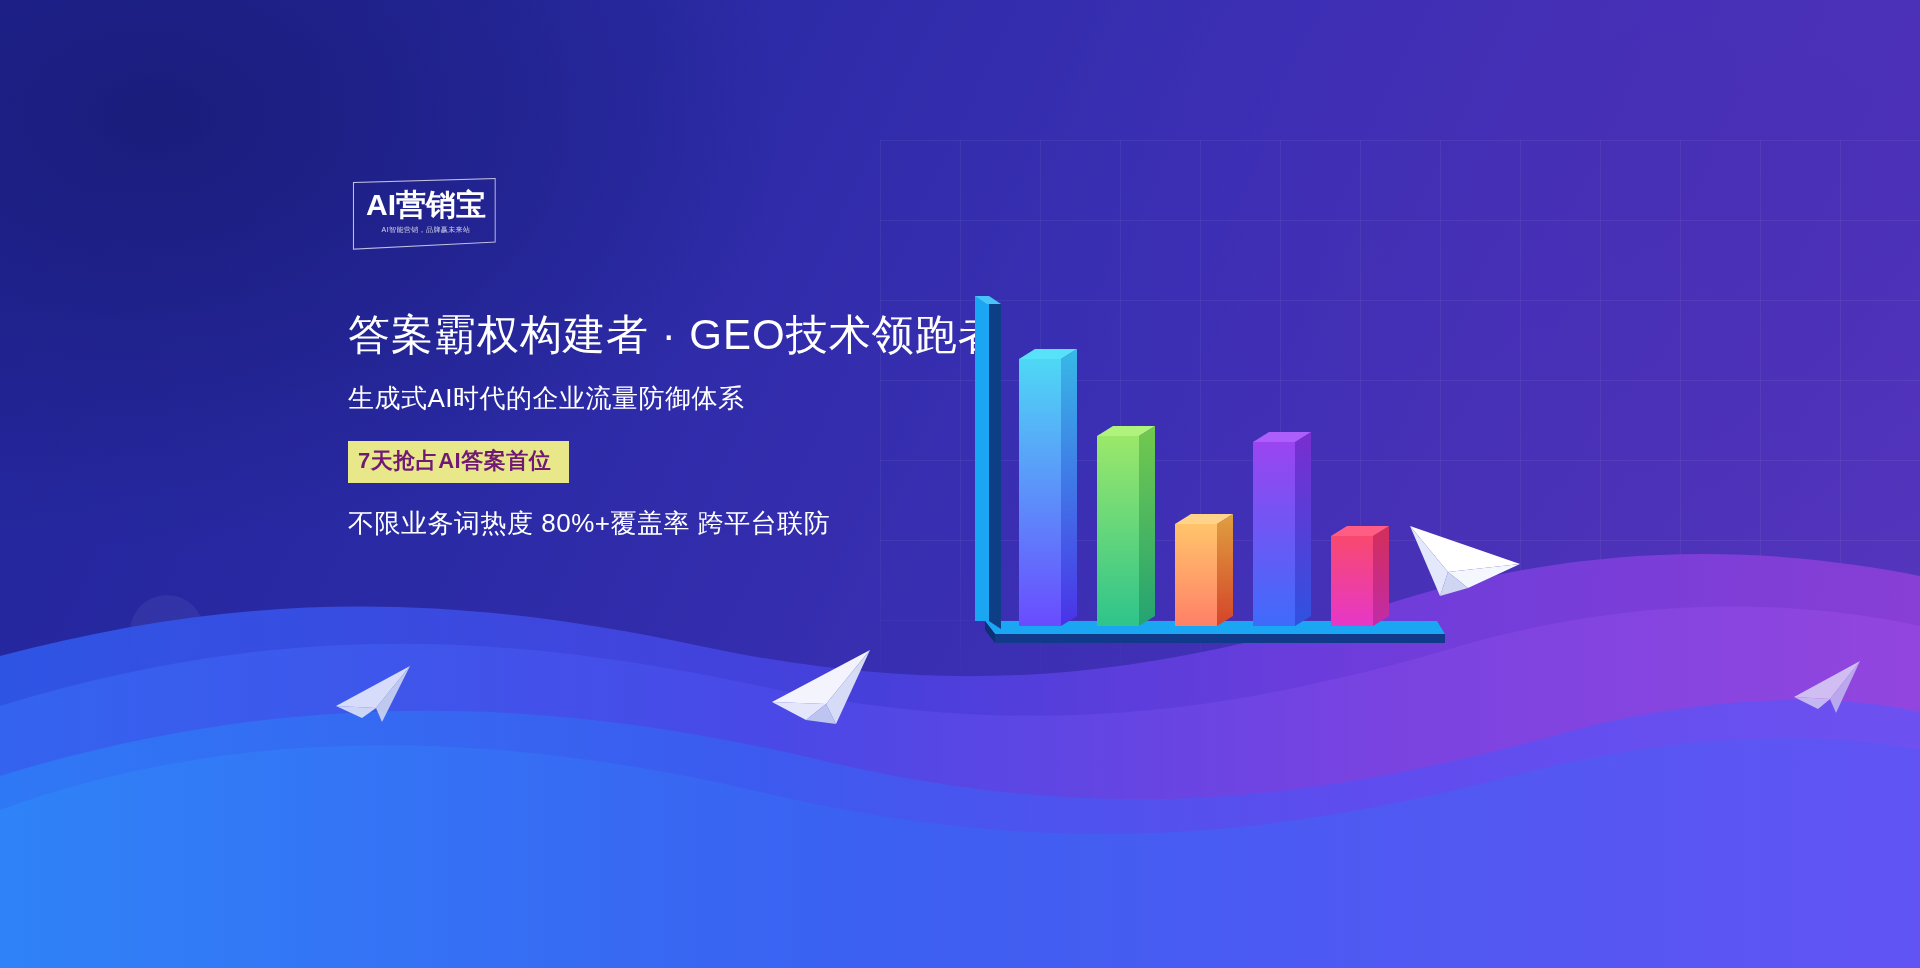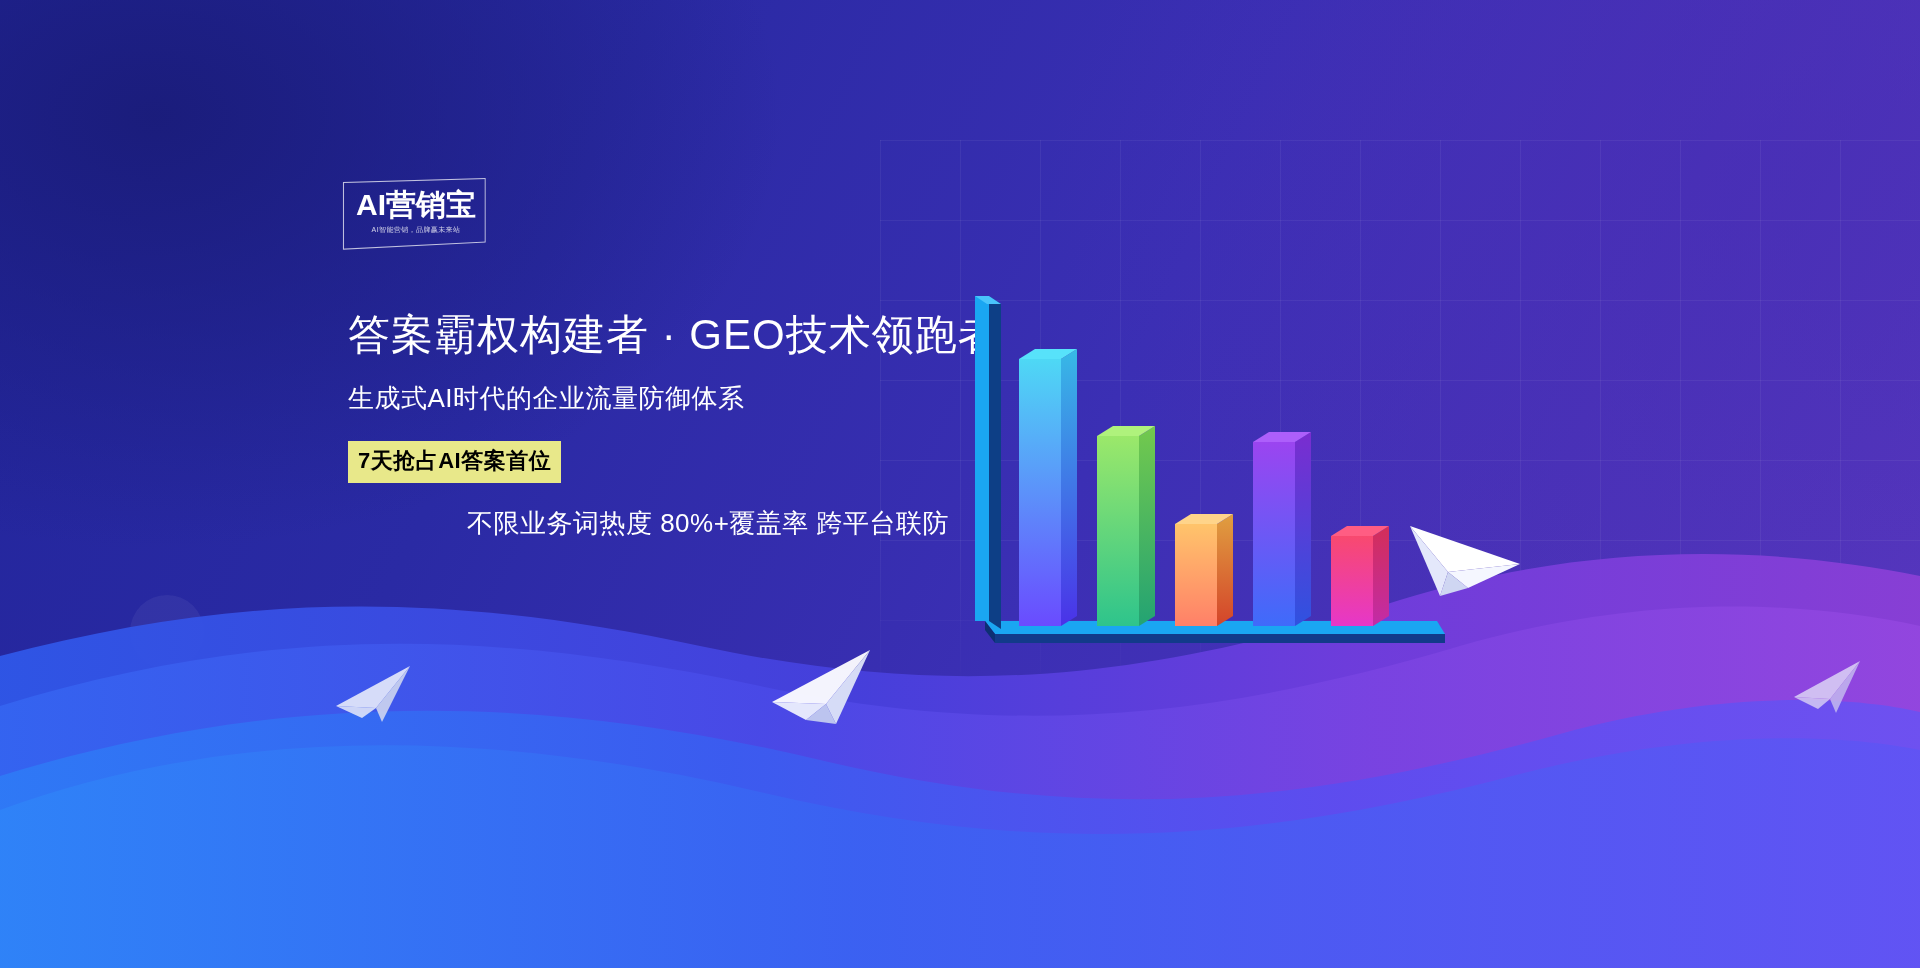--- a/index.html
+++ b/index.html
@@ -44,7 +44,7 @@
 
   
   .logo-wrap {
-    position: absolute; left: 344px; top: 180px;
+    position: absolute; left: 354px; top: 180px;
     width: 144px; height: 66px;
   }
   .logo-frame {

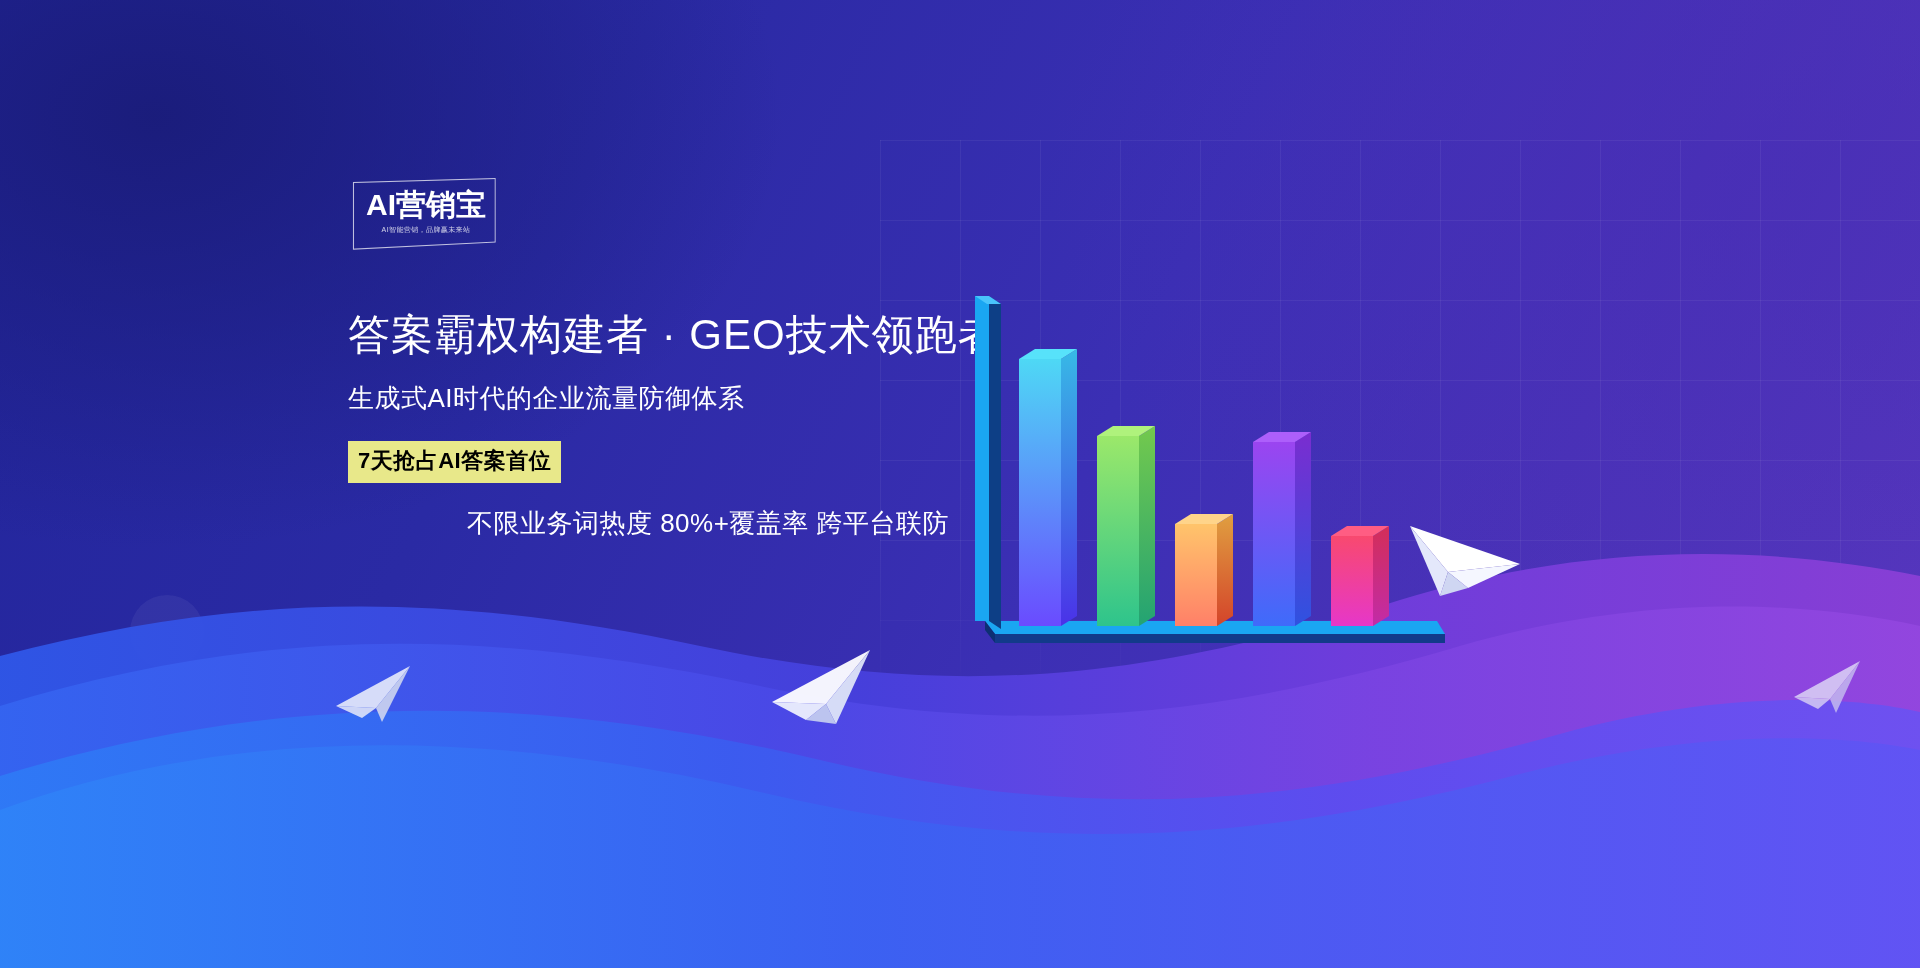--- a/index.html
+++ b/index.html
@@ -87,11 +87,11 @@
   .highlight {
     display: inline-block;
     background: #e8e88a;
-    color: #000000;
+    color: #701a75;
     font-size: 22px;
     font-weight: bold;
     letter-spacing: 0.5px;
-    padding: 5px 10px 7px 10px;
+    padding: 5px 18px 7px 10px;
     white-space: nowrap;
   }
   .sub.last { margin-bottom: 0; text-align: center; }

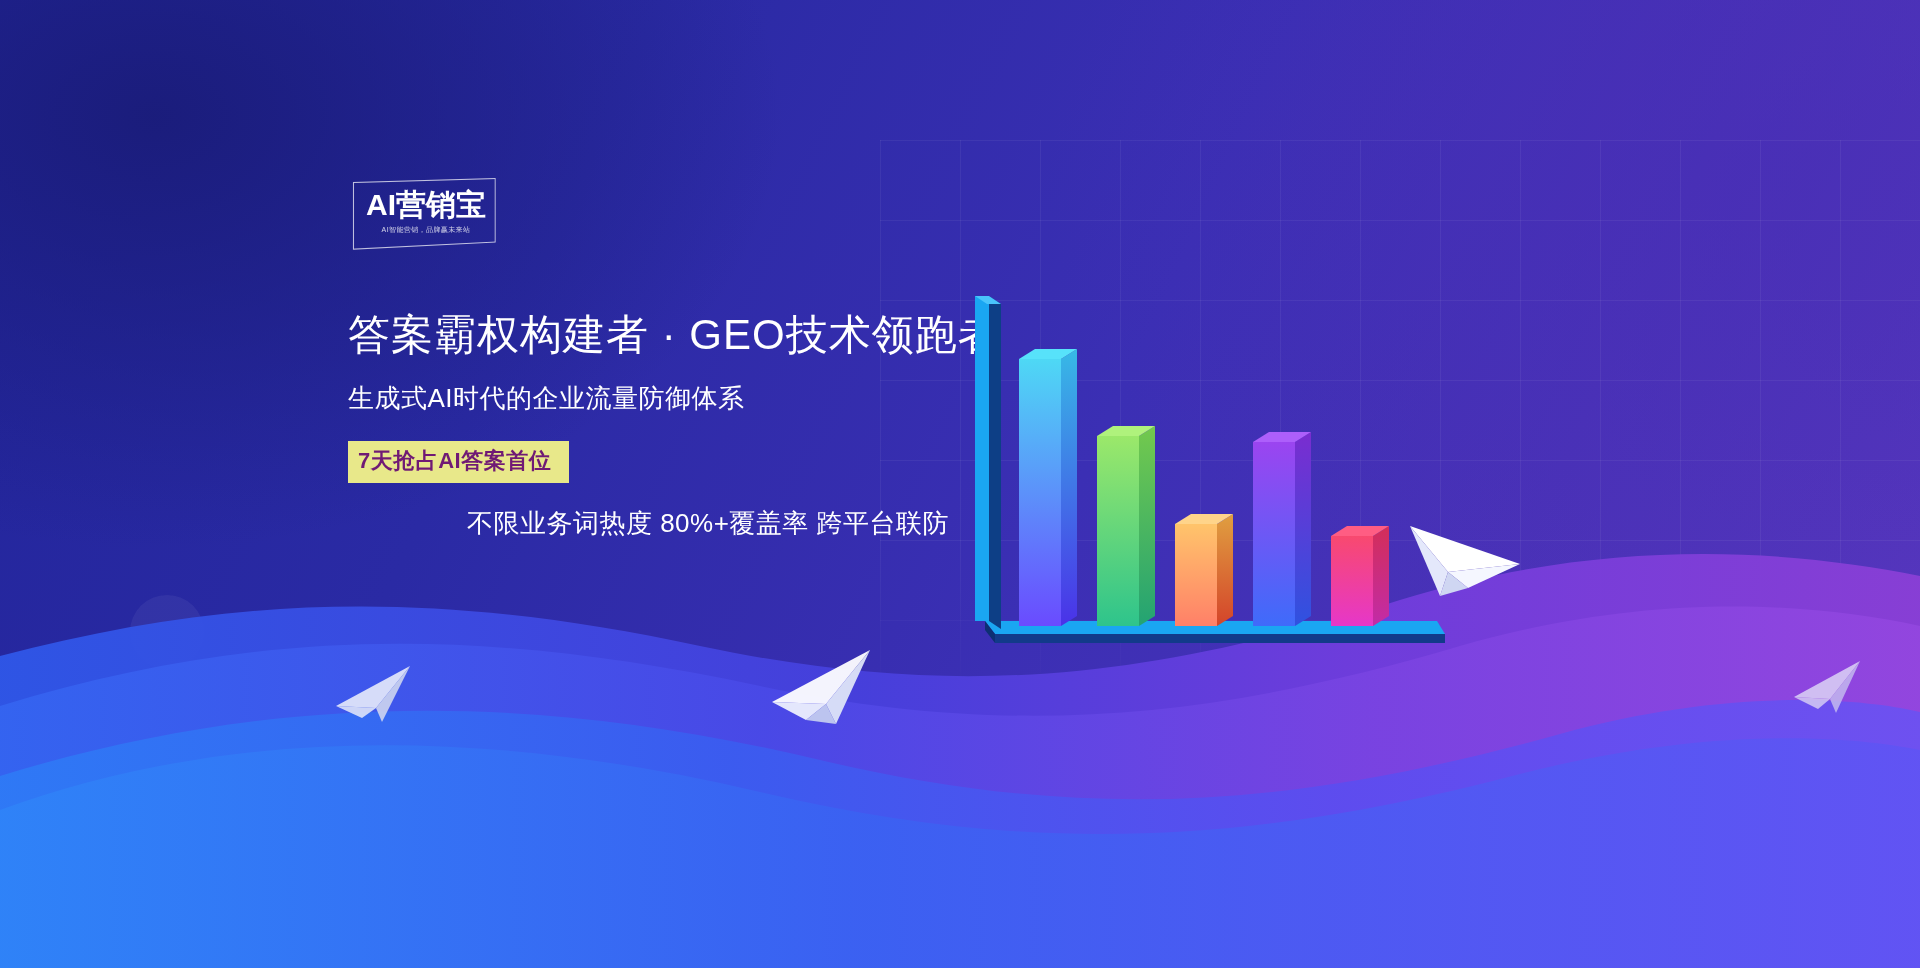--- a/index.html
+++ b/index.html
@@ -94,7 +94,7 @@
     padding: 5px 18px 7px 10px;
     white-space: nowrap;
   }
-  .sub.last { margin-bottom: 0; text-align: center; }
+  .sub.last { margin-bottom: 0; }
 
   
   .chart { position: absolute; left: 975px; top: 296px; width: 470px; height: 370px; }

